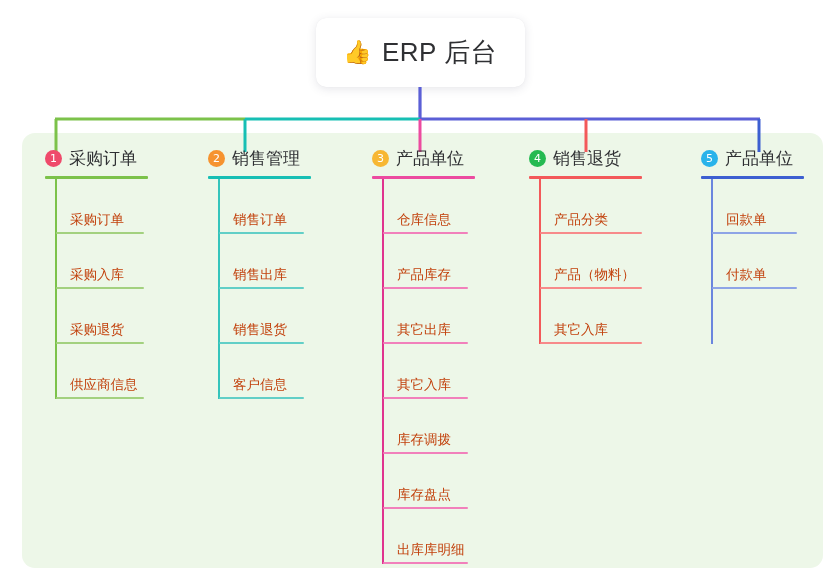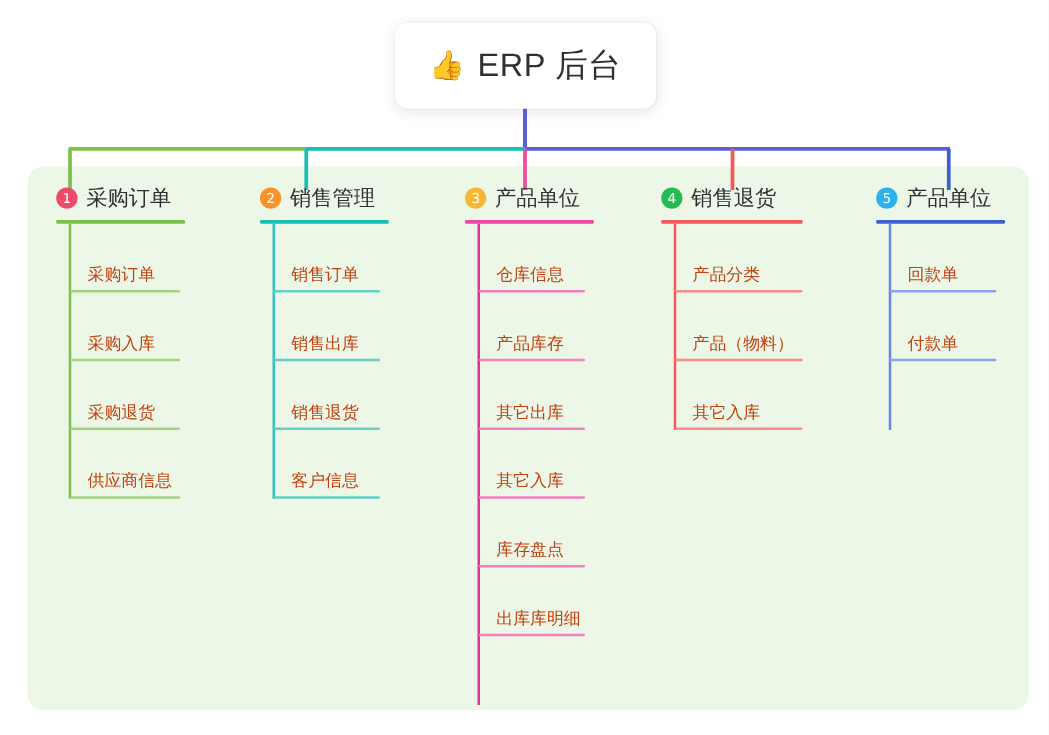--- a/index.html
+++ b/index.html
@@ -168,6 +168,10 @@
             <div class="leaf-rule" style="background: rgb(241, 128, 187); width: 85px;"></div>
           </div>
           <div class="leaf">
+            <span class="leaf-label">库存调拨</span>
+            <div class="leaf-rule" style="background: rgb(241, 128, 187); width: 85px;"></div>
+          </div>
+          <div class="leaf">
             <span class="leaf-label">库存盘点</span>
             <div class="leaf-rule" style="background: rgb(241, 128, 187); width: 85px;"></div>
           </div>

